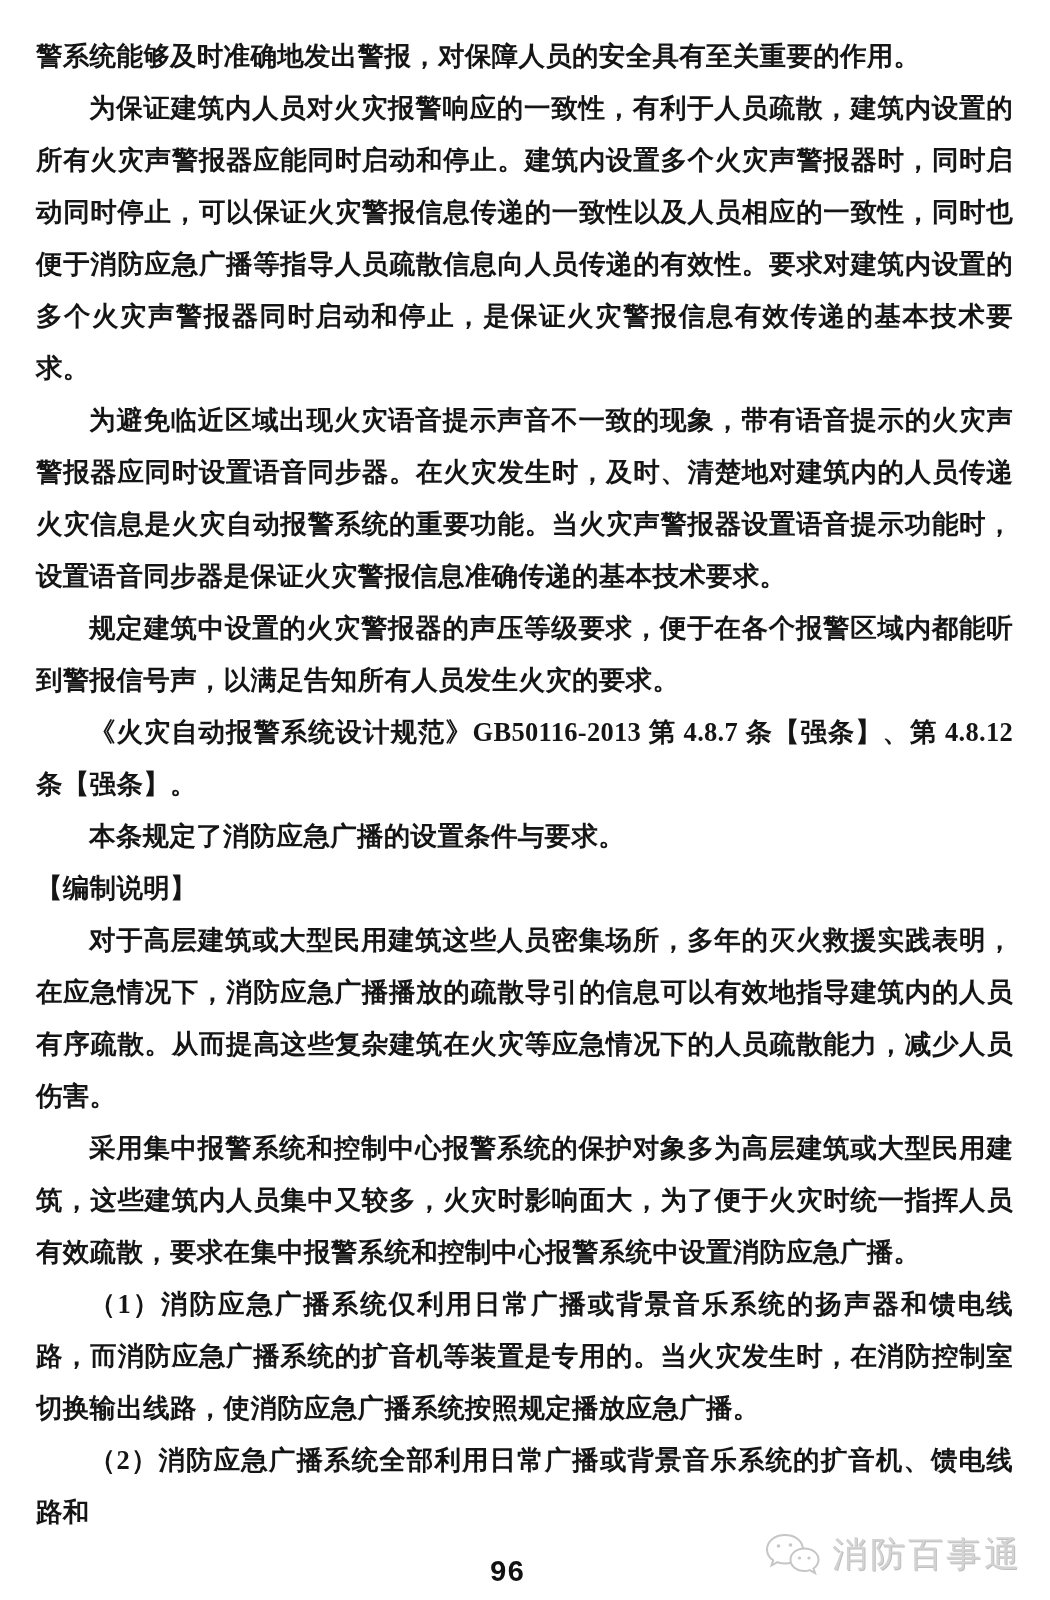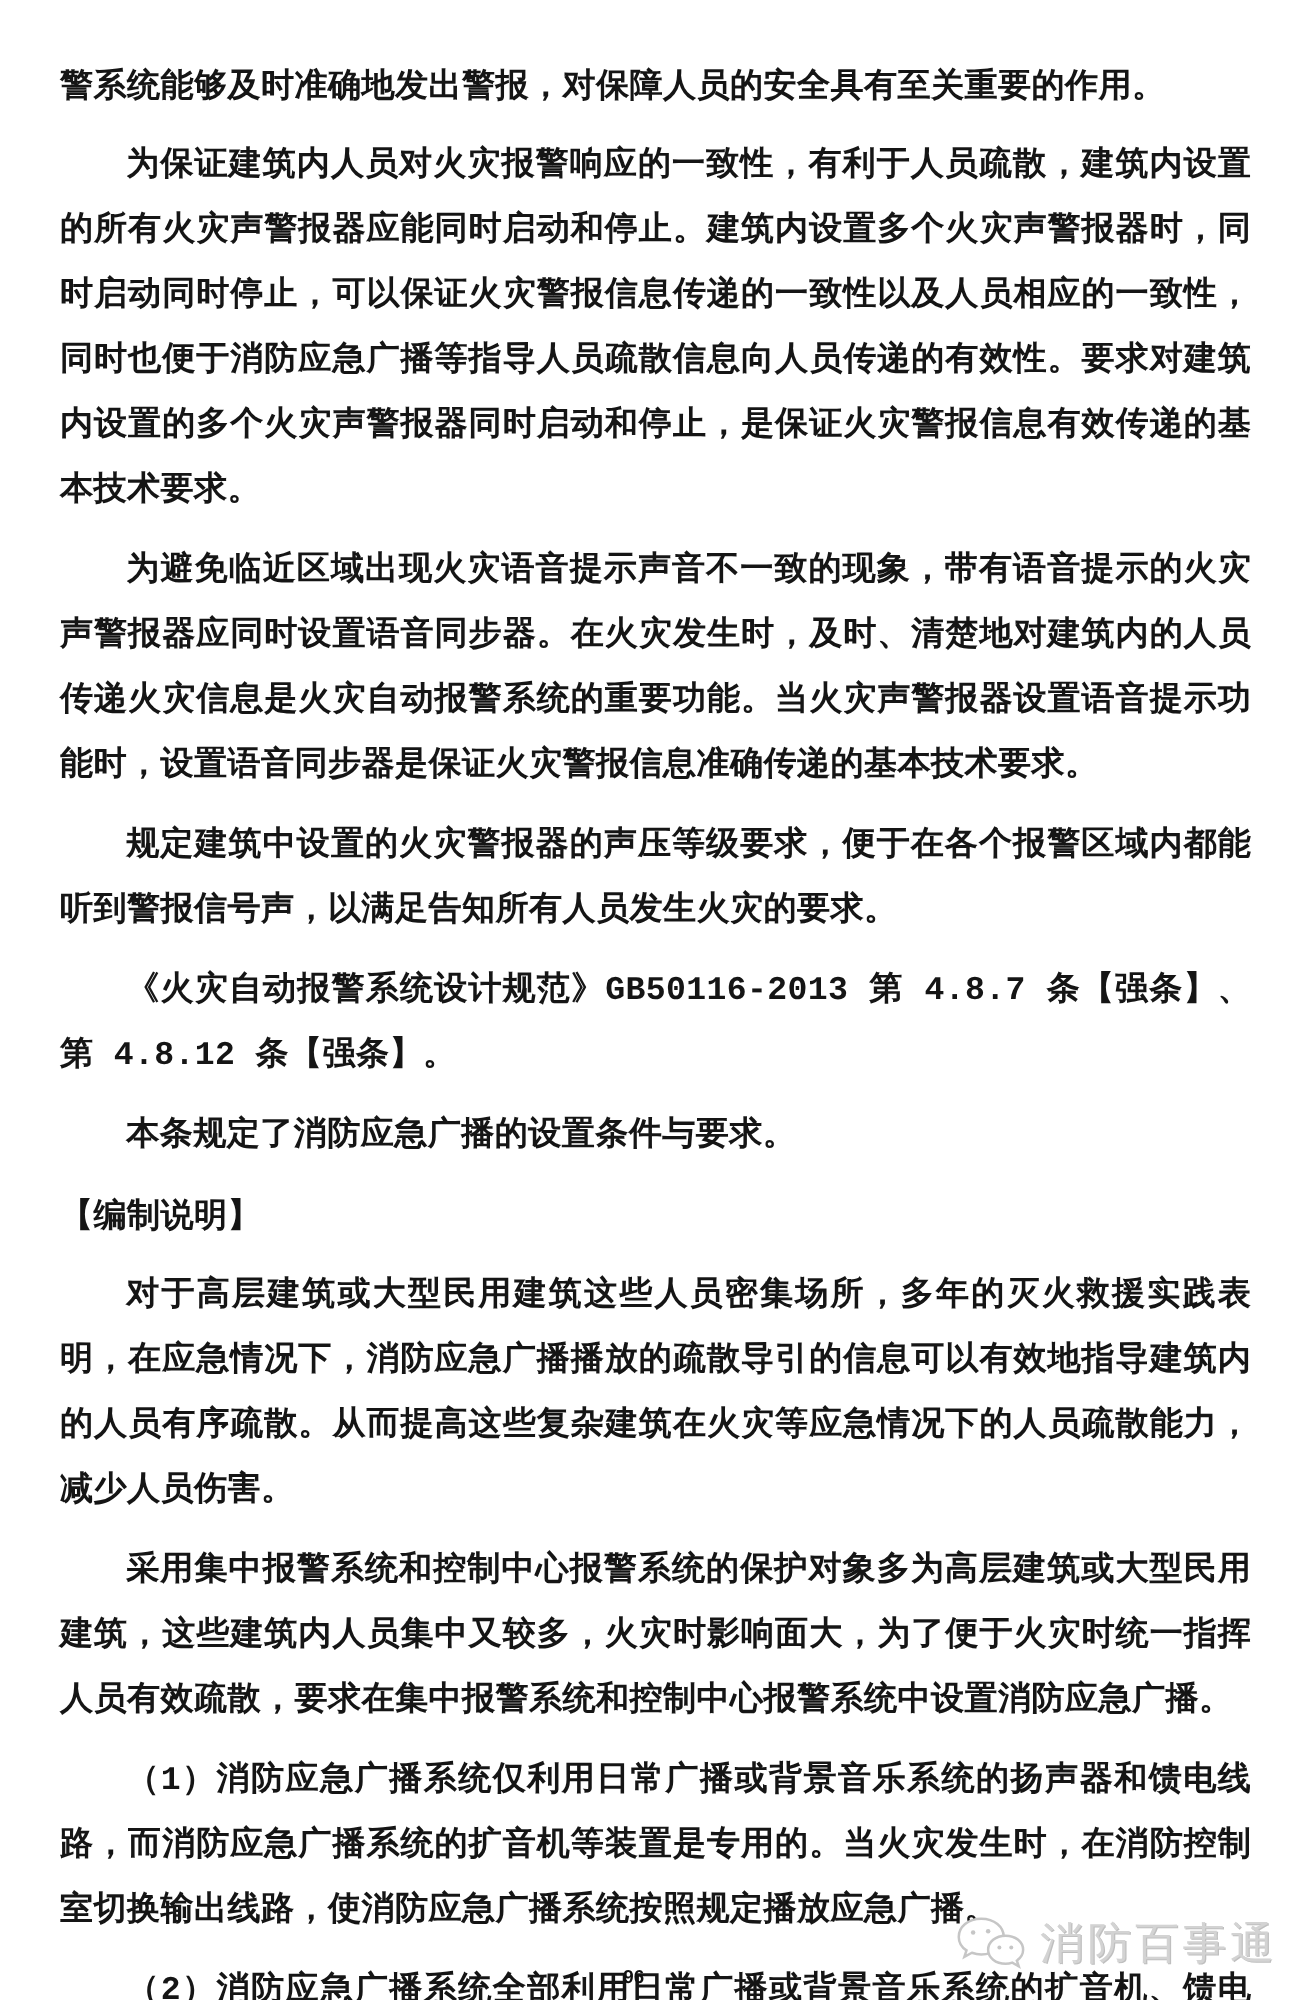--- a/index.html
+++ b/index.html
@@ -22,7 +22,7 @@
     width: 977px;
   }
   .para {
-    margin: 12px;
+    margin: 0;
     font-size: 26.5px;
     line-height: 52px;
     font-weight: bold;

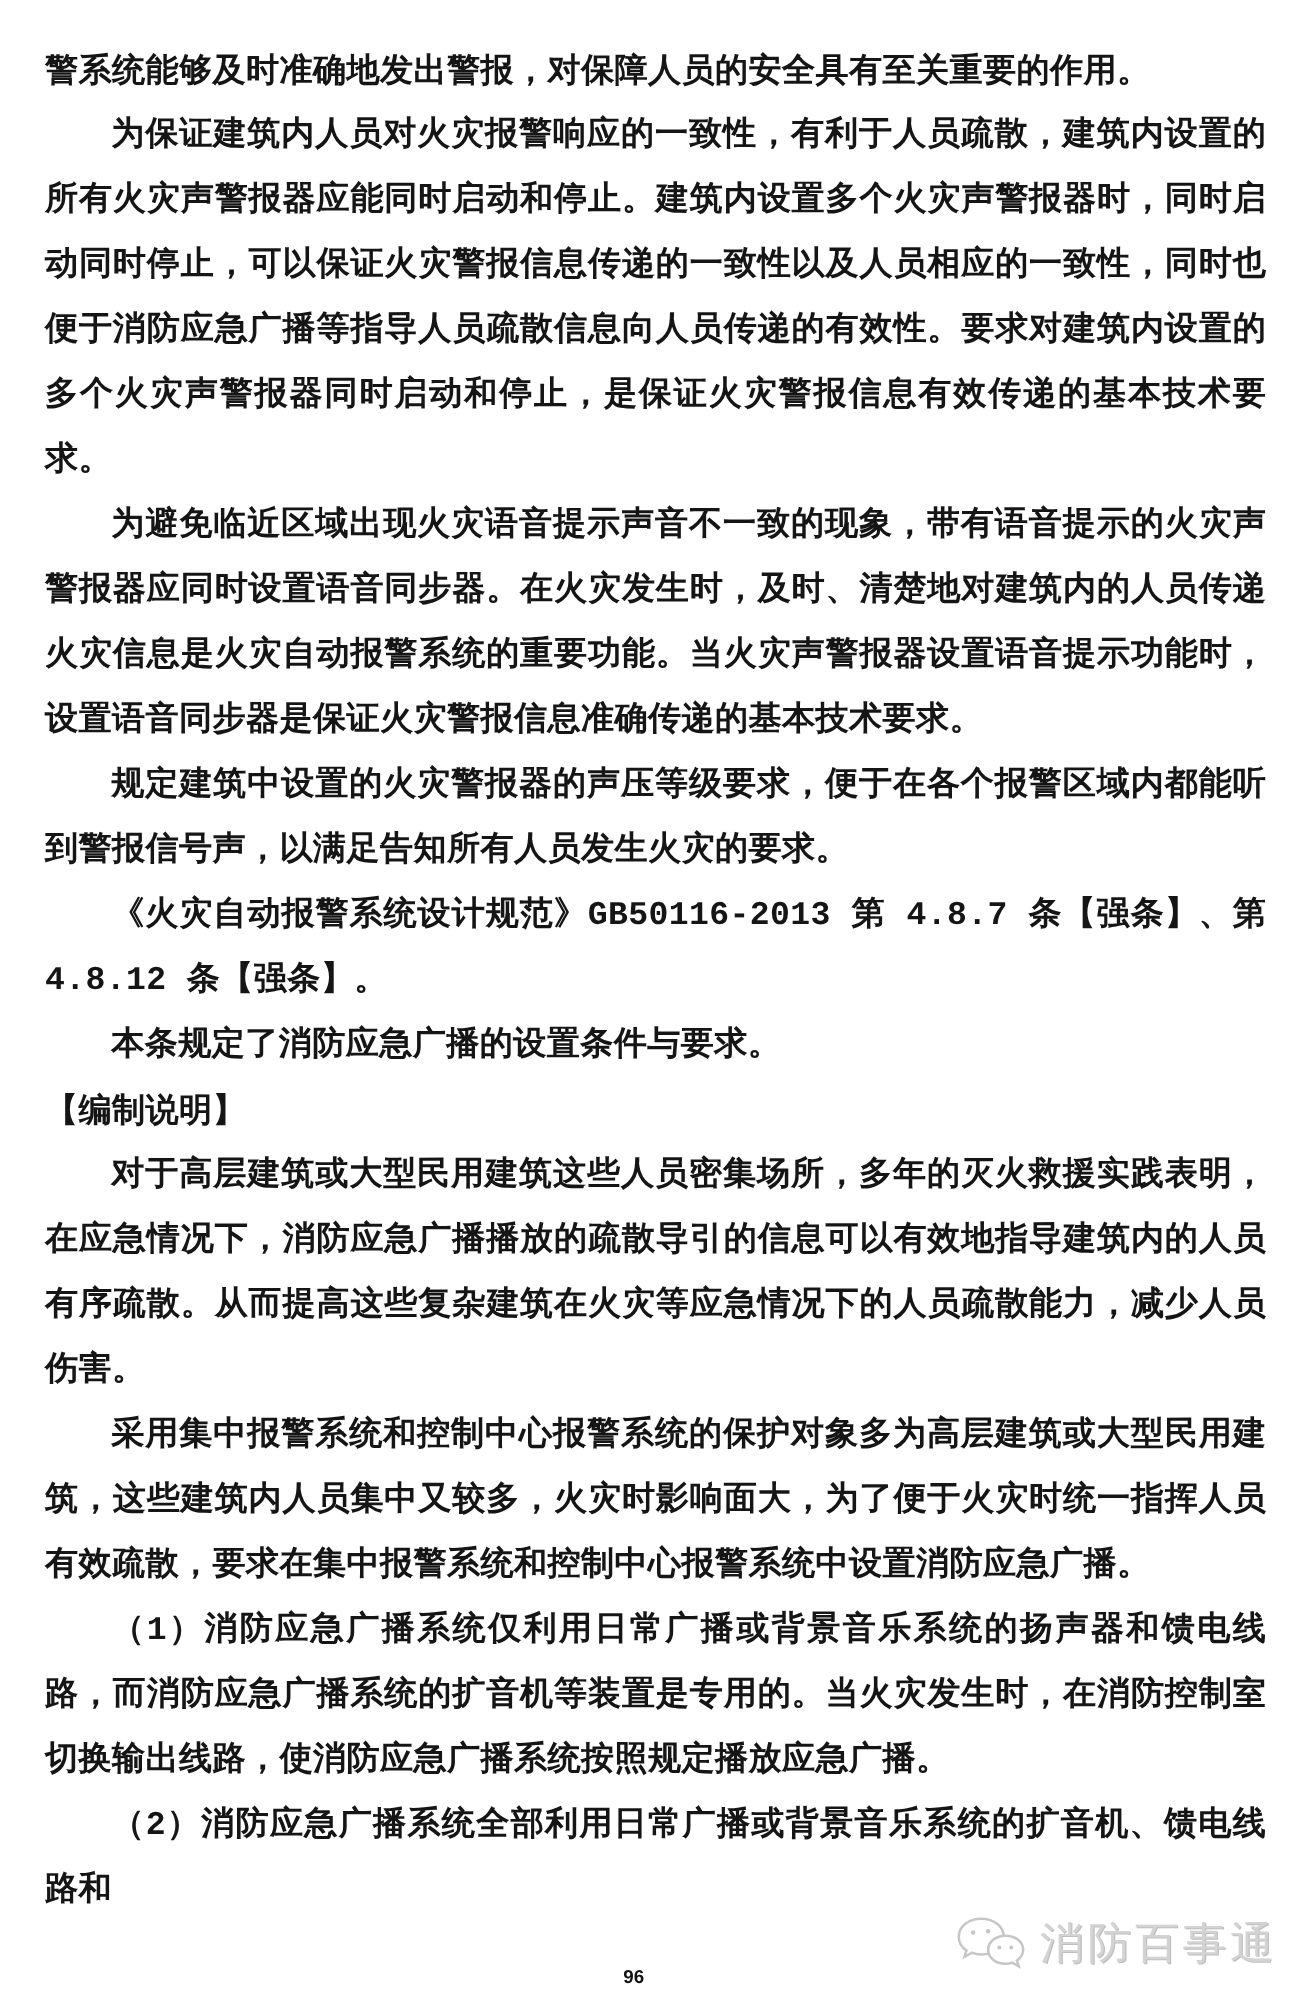--- a/index.html
+++ b/index.html
@@ -29,7 +29,7 @@
     text-align: justify;
     letter-spacing: 0.3px;
   }
-  .indent { text-indent: 2em; font-family: Liberation Mono, monospace; }
+  .indent { text-indent: 2em; }
   .heading { text-align: left; }
   .sec-num { margin-right: 27px; }
   .footer-pagenum {

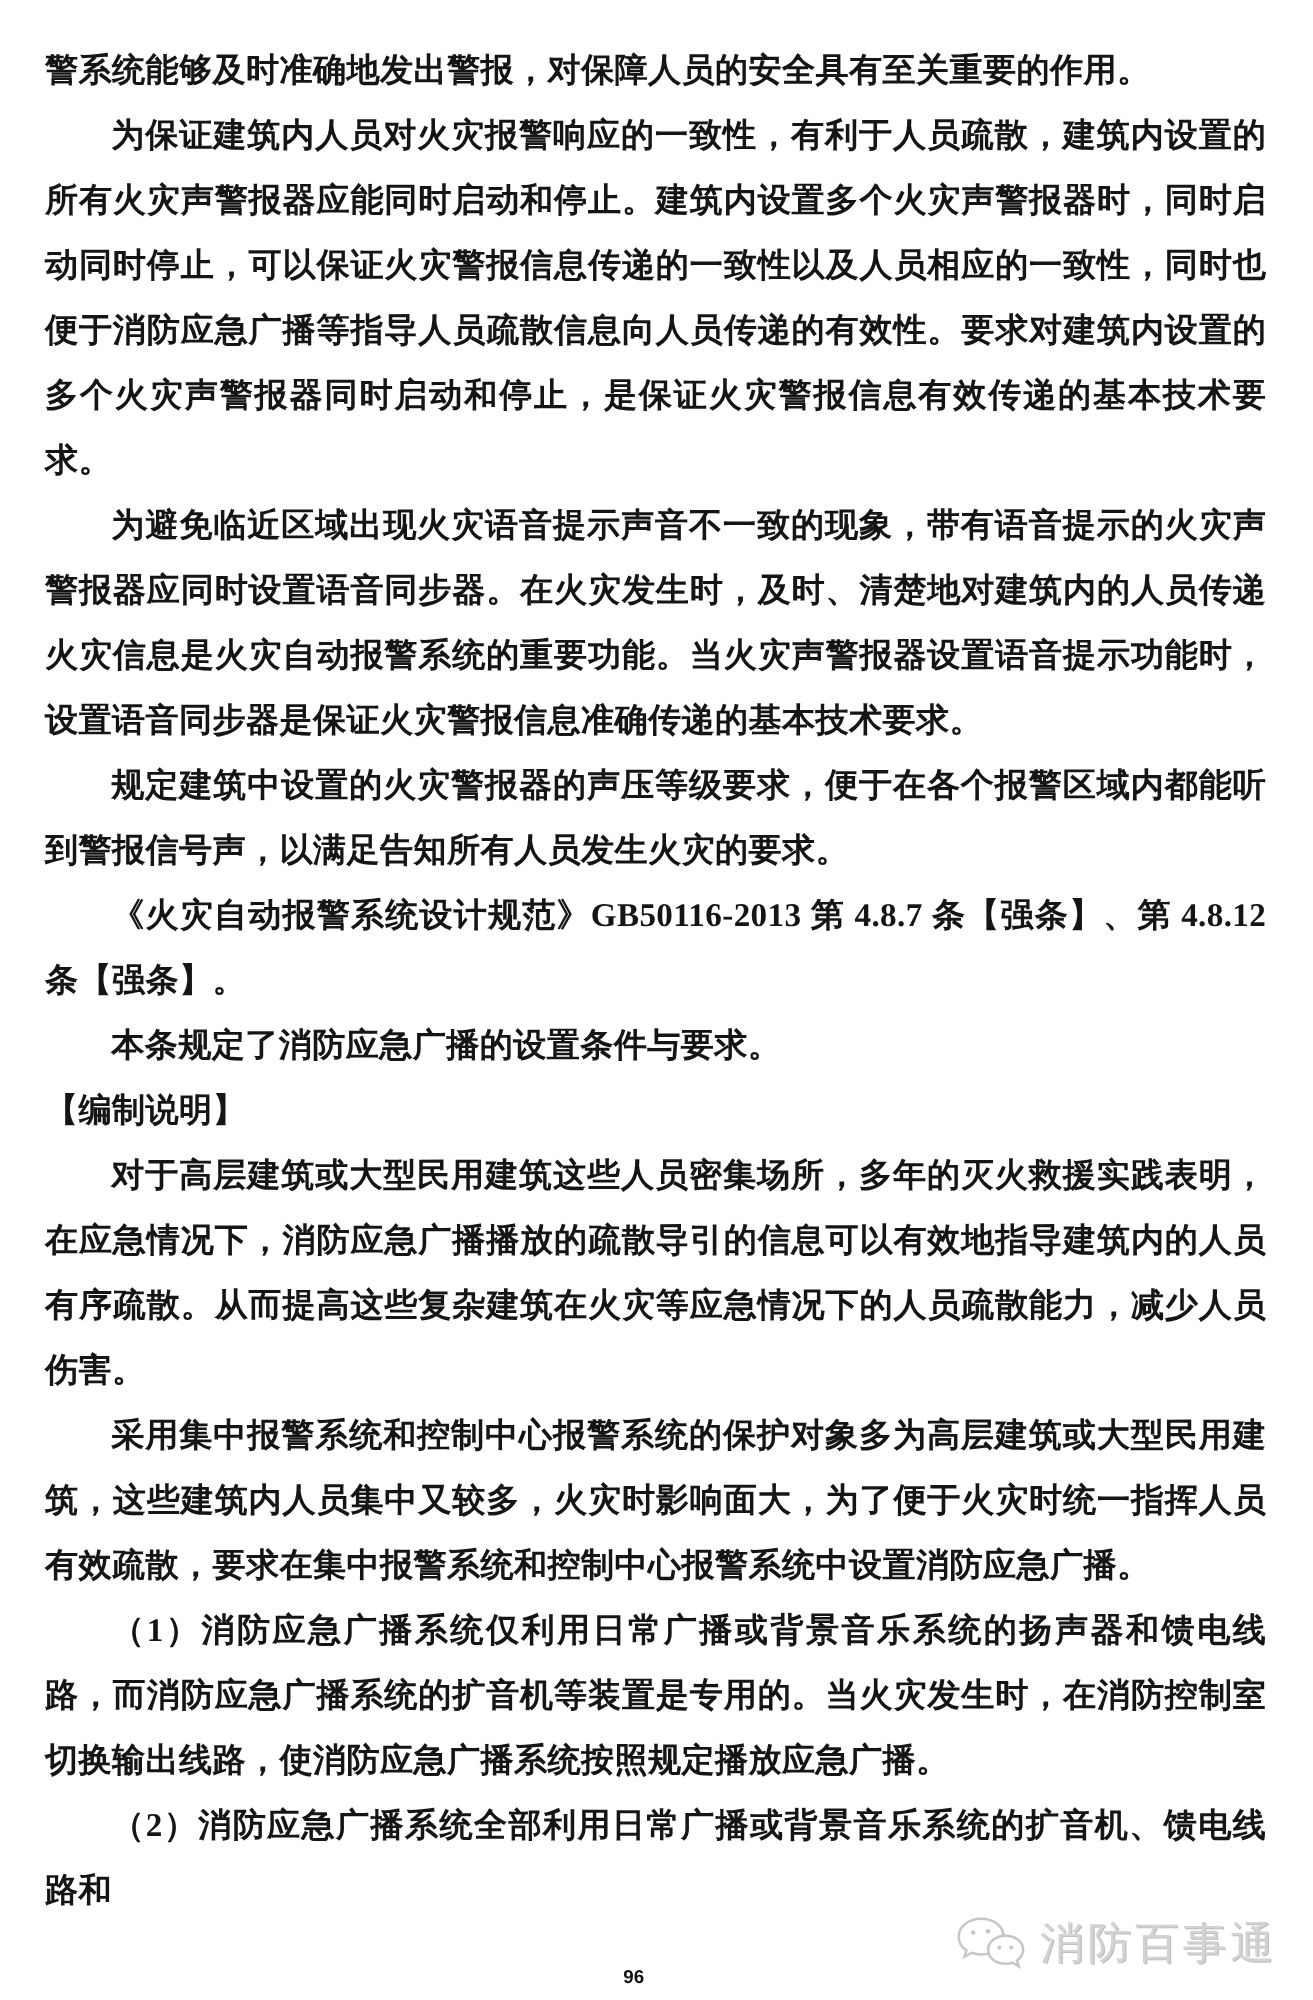--- a/index.html
+++ b/index.html
@@ -38,9 +38,9 @@
     bottom: 10px;
     width: 1014px; 
     text-align: center;
-    font-family: Liberation Sans, sans-serif;
+    font-family: Liberation Mono, monospace;
     font-weight: bold;
-    font-size: 15px;
+    font-size: 29px;
     color: #111111;
   }
   .watermark {

